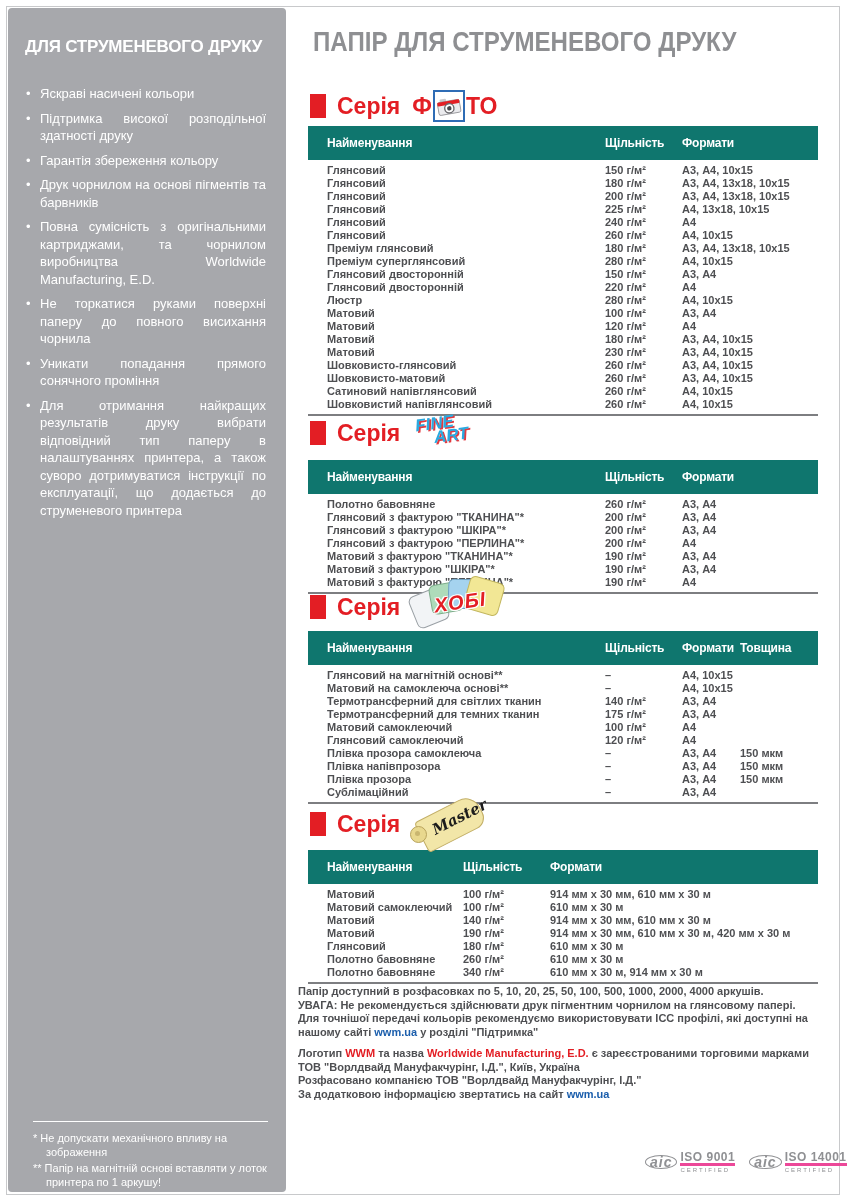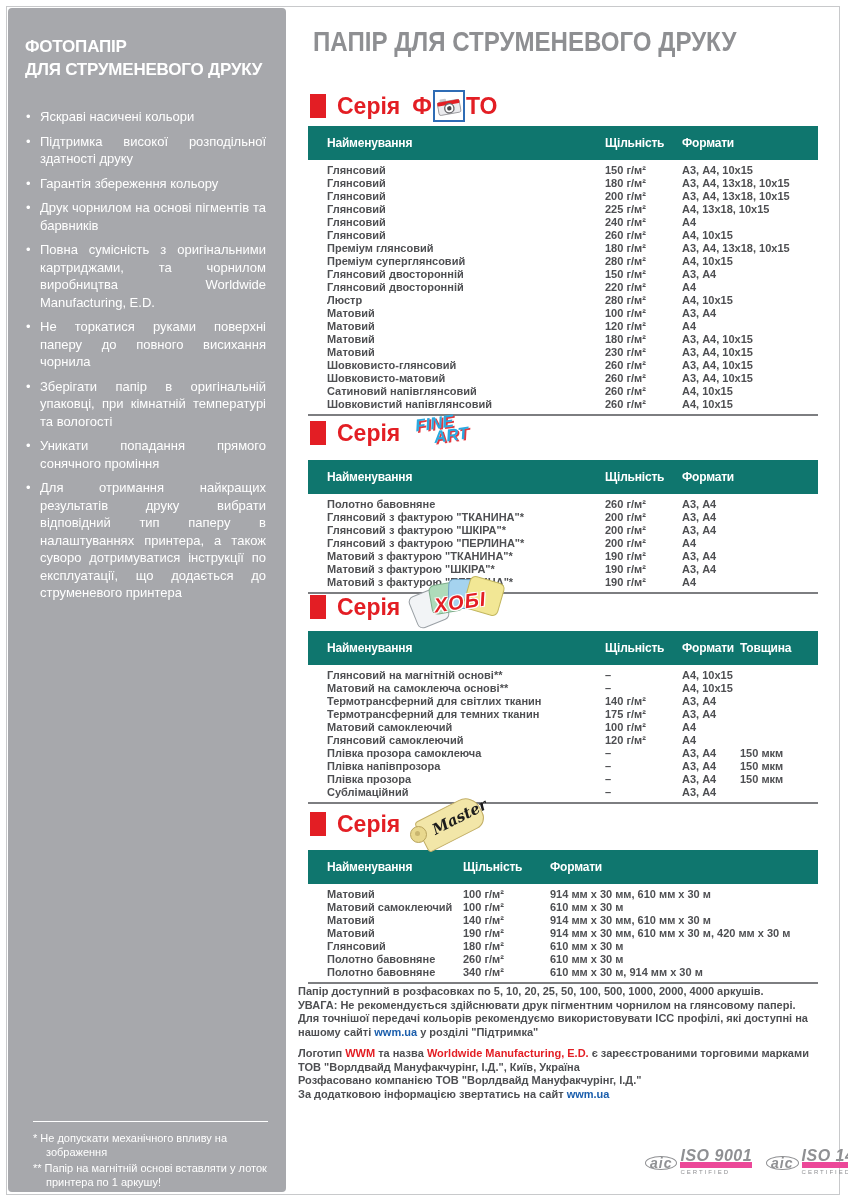--- a/index.html
+++ b/index.html
@@ -135,7 +135,6 @@
 
 <aside class="sidebar">
   <div class="sb-title">
-    <div>ФОТОПАПІР</div>
     <div>ДЛЯ СТРУМЕНЕВОГО ДРУКУ</div>
   </div>
   <ul class="sb-bullets">

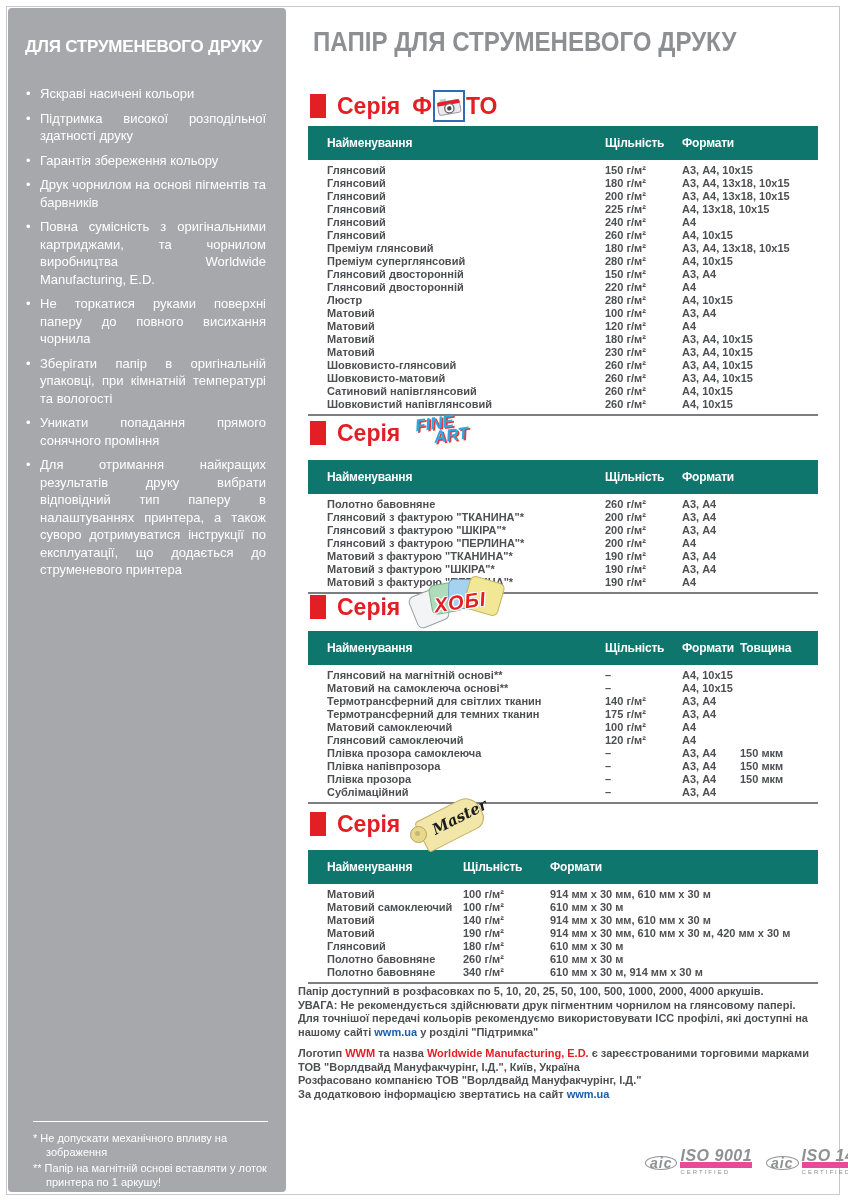--- a/index.html
+++ b/index.html
@@ -144,7 +144,6 @@
     <li>Друк чорнилом на основі пігментів та барвників</li>
     <li>Повна сумісність з оригінальними картриджами, та чорнилом виробництва Worldwide Manufacturing, E.D.</li>
     <li>Не торкатися руками поверхні паперу до повного висихання чорнила</li>
-    <li>Зберігати папір в оригінальній упаковці, при кімнатній температурі та вологості</li>
     <li>Уникати попадання прямого сонячного проміння</li>
     <li>Для отримання найкращих результатів друку вибрати відповідний тип паперу в налаштуваннях принтера, а також суворо дотримуватися інструкції по експлуатації, що додається до струменевого принтера</li>
   </ul>

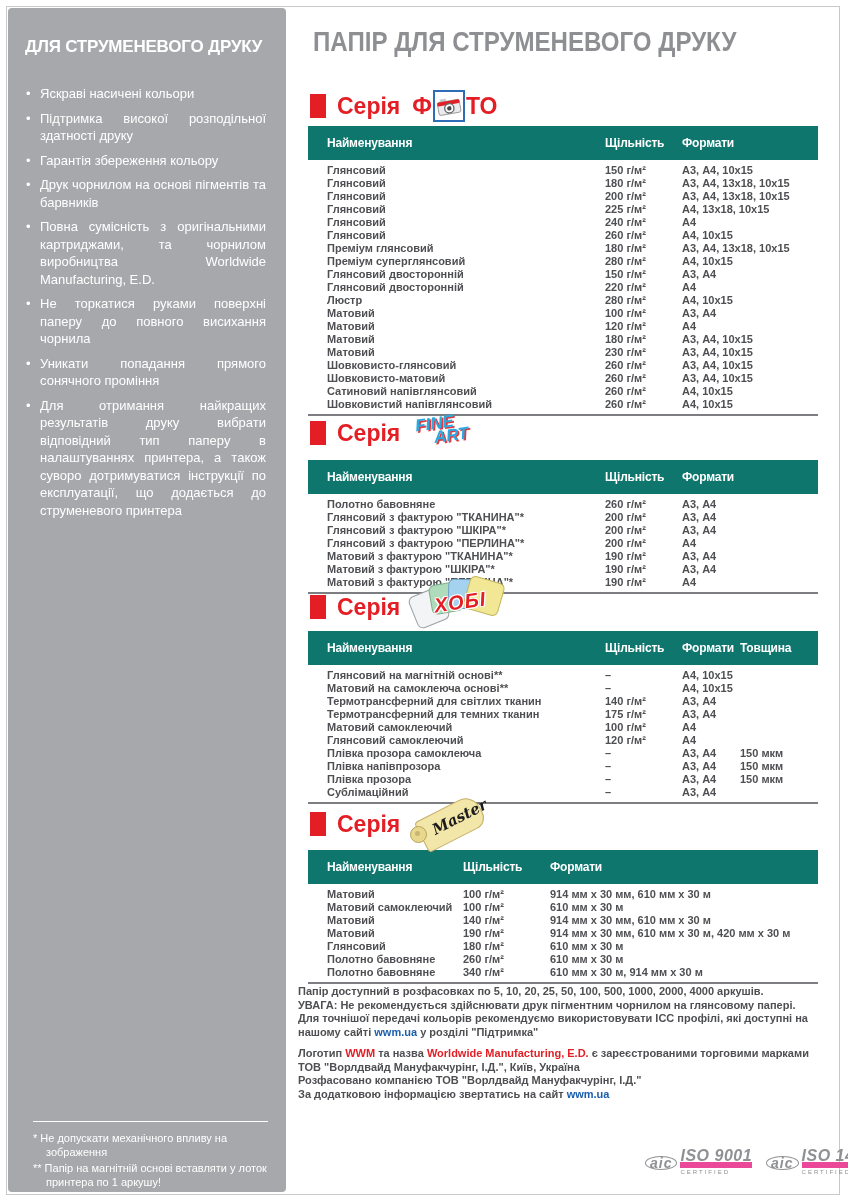--- a/index.html
+++ b/index.html
@@ -121,7 +121,7 @@
     padding:2px 4px;letter-spacing:1px;line-height:8px;
   }
   .iso-text{display:flex;flex-direction:column;margin-left:3px;}
-  .iso-name{font-size:16px;font-weight:bold;letter-spacing:0.5px;border-bottom:6px solid #ec4899;line-height:12px;white-space:nowrap;font-style:italic;}
+  .iso-name{font-size:12px;font-weight:bold;letter-spacing:0.5px;border-bottom:3px solid #ec4899;line-height:12px;white-space:nowrap;}
   .iso-cert{font-size:6px;letter-spacing:2px;line-height:7px;margin-top:1px;}
   .cert-circle{
     width:24px;height:24px;border:1.5px solid #8f9093;border-radius:50%;

